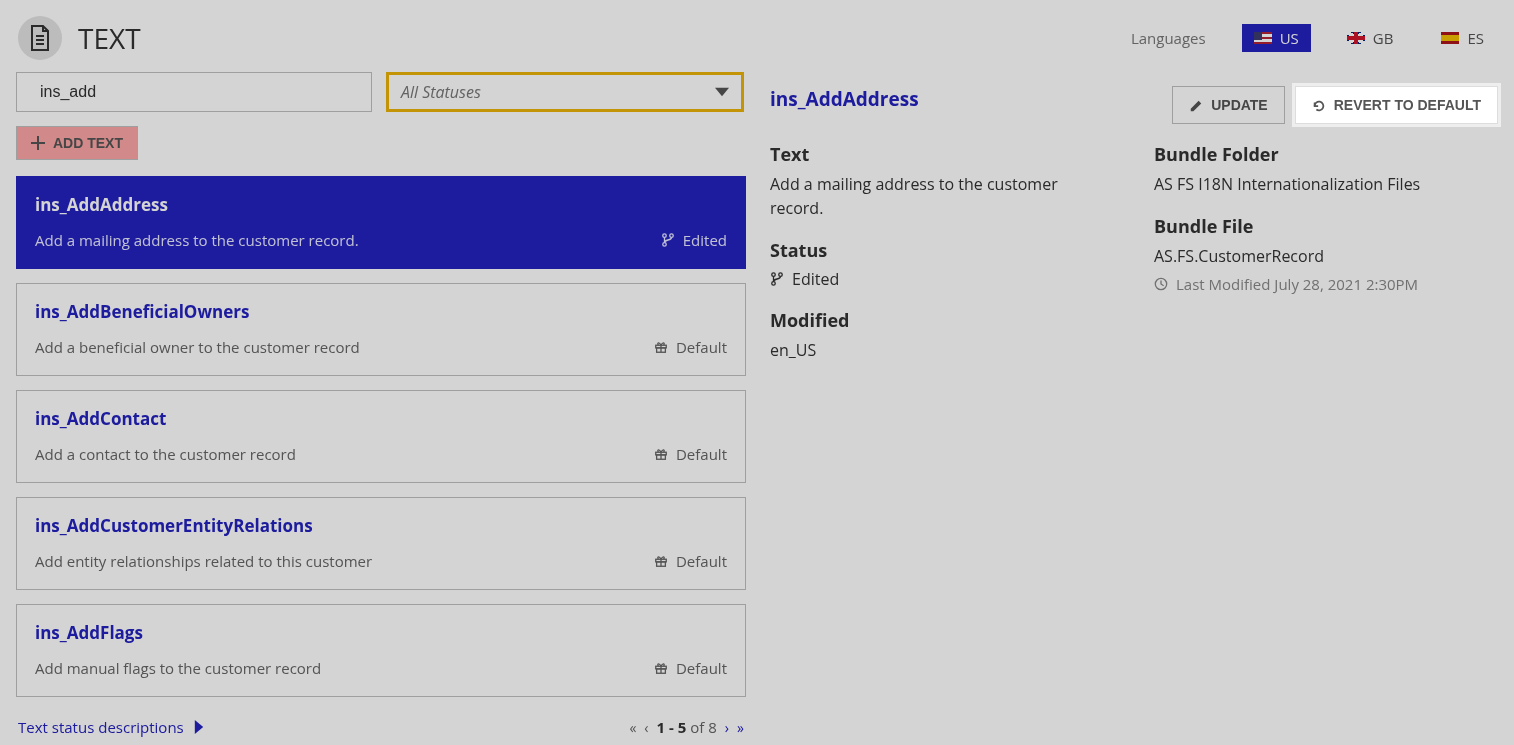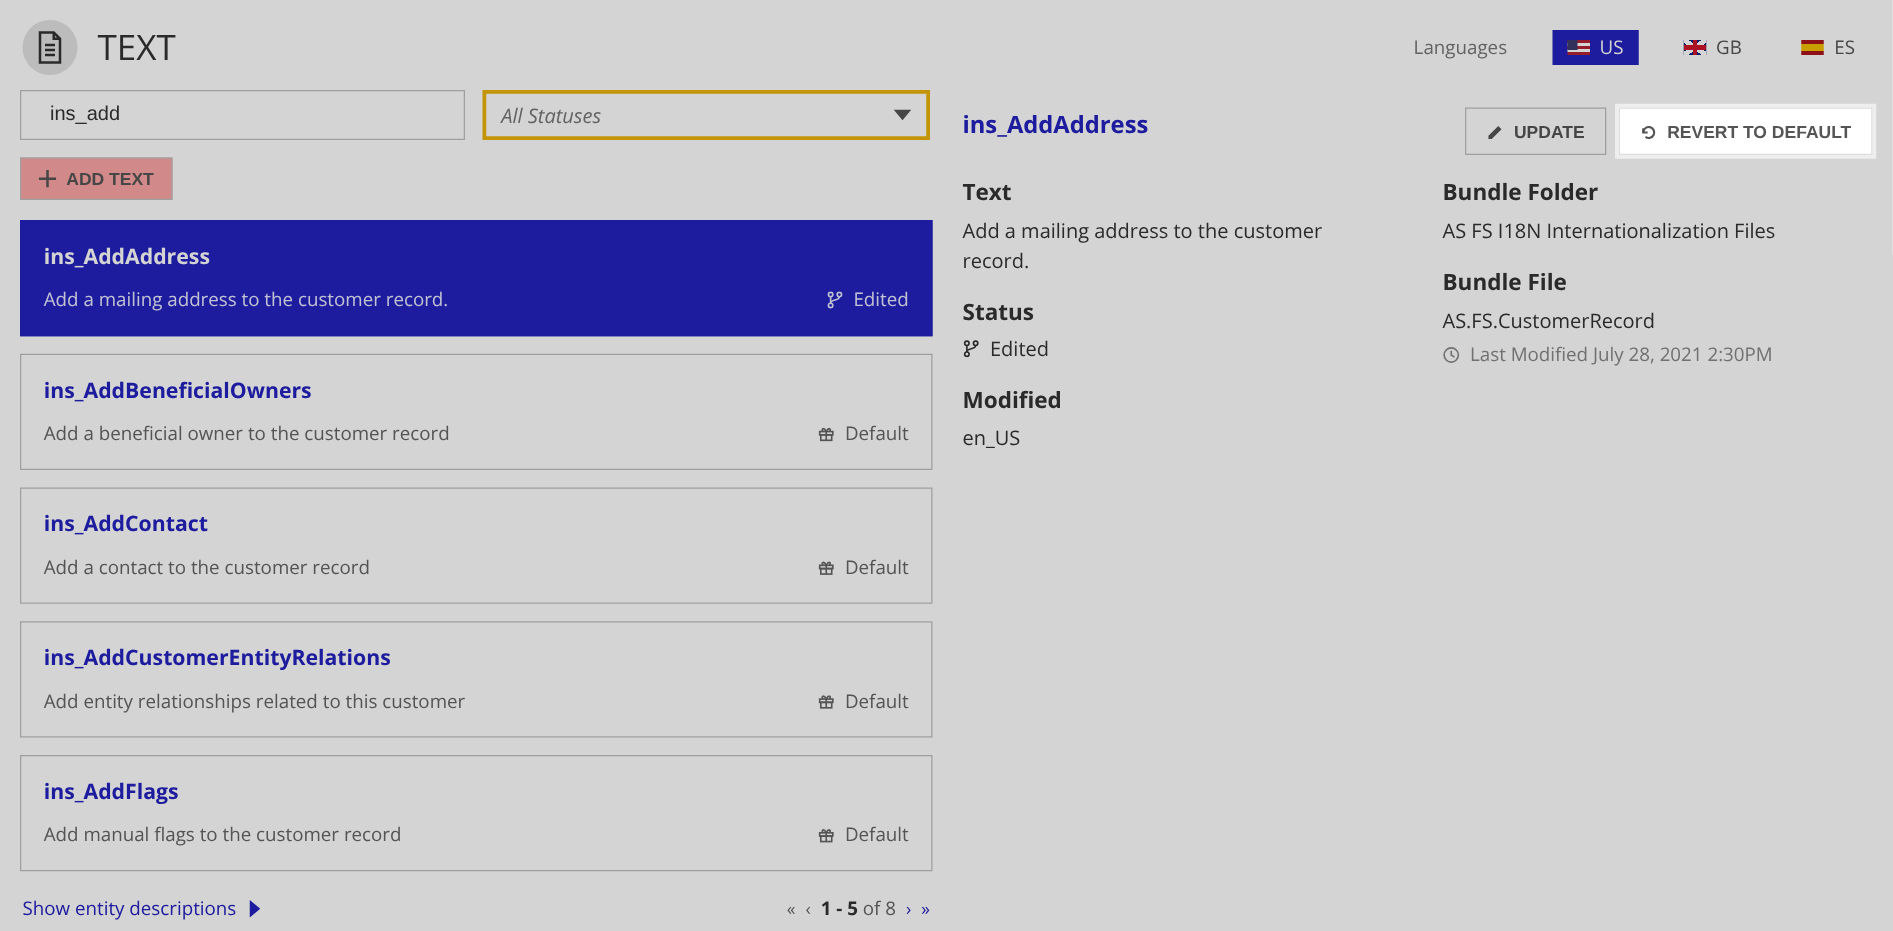--- a/index.html
+++ b/index.html
@@ -337,7 +337,7 @@
 
     <div class="list-footer">
       <span class="show-desc-link">
-        <span>Show entity descriptions</span>
+        <span>Text status descriptions</span>
         <svg class="small-icon" viewBox="0 0 6 10">
             <path d="M0 0 L6 5 L0 10 Z" fill="#2322BE"></path>
           </svg>

